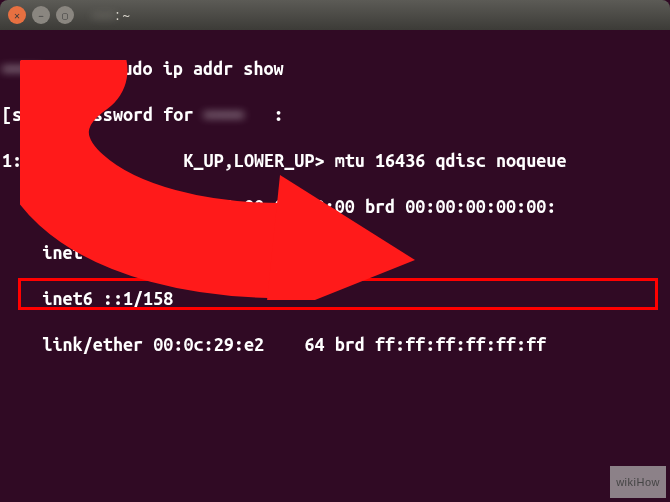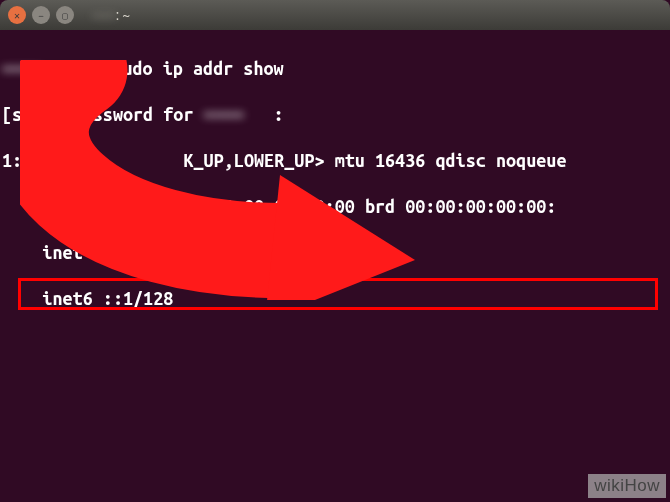--- a/index.html
+++ b/index.html
@@ -113,7 +113,7 @@
 <span class="line">1: l              K_UP,LOWER_UP&gt; mtu 16436 qdisc noqueue</span>
 <span class="line">    link/lo        0:00:00:00:00:00 brd 00:00:00:00:00:</span>
 <span class="line">    inet 127.0.         ope    ost lo</span>
-<span class="line">    inet6 ::1/128</span>
+<span class="line">    inet6 ::1/158</span>
 
 
 

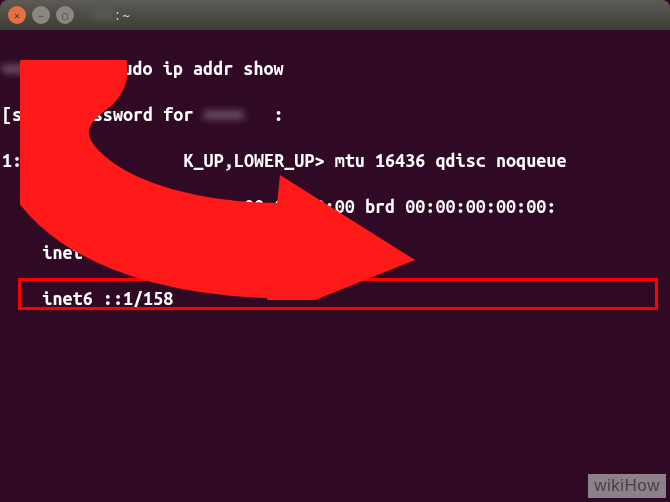--- a/index.html
+++ b/index.html
@@ -114,6 +114,7 @@
 <span class="line">    link/lo        0:00:00:00:00:00 brd 00:00:00:00:00:</span>
 <span class="line">    inet 127.0.         ope    ost lo</span>
 <span class="line">    inet6 ::1/158</span>
+<span class="line">    link/ether 00:0c:29:e2    64 brd ff:ff:ff:ff:ff:ff</span>
 
 
 

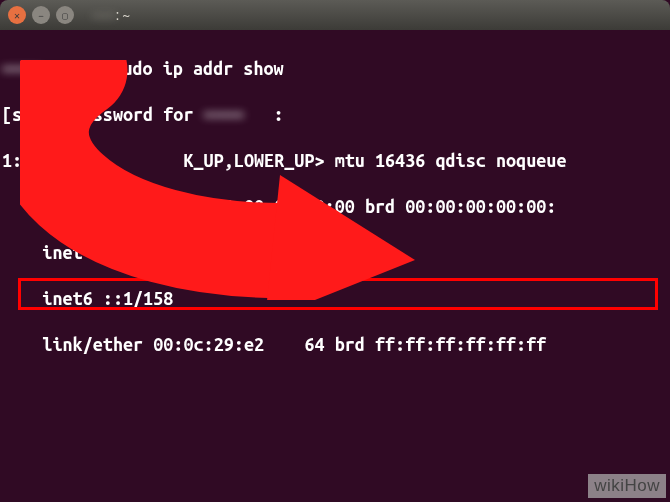--- a/index.html
+++ b/index.html
@@ -85,8 +85,8 @@
       background: rgba(180,180,180,0.7);
       color: #444;
       font-family: sans-serif;
-      font-size: 17px;
-      padding: 2px 6px;
+      font-size: 11px;
+      padding: 10px 6px;
       letter-spacing: 0.5px;
     }
     .inline-blur {

